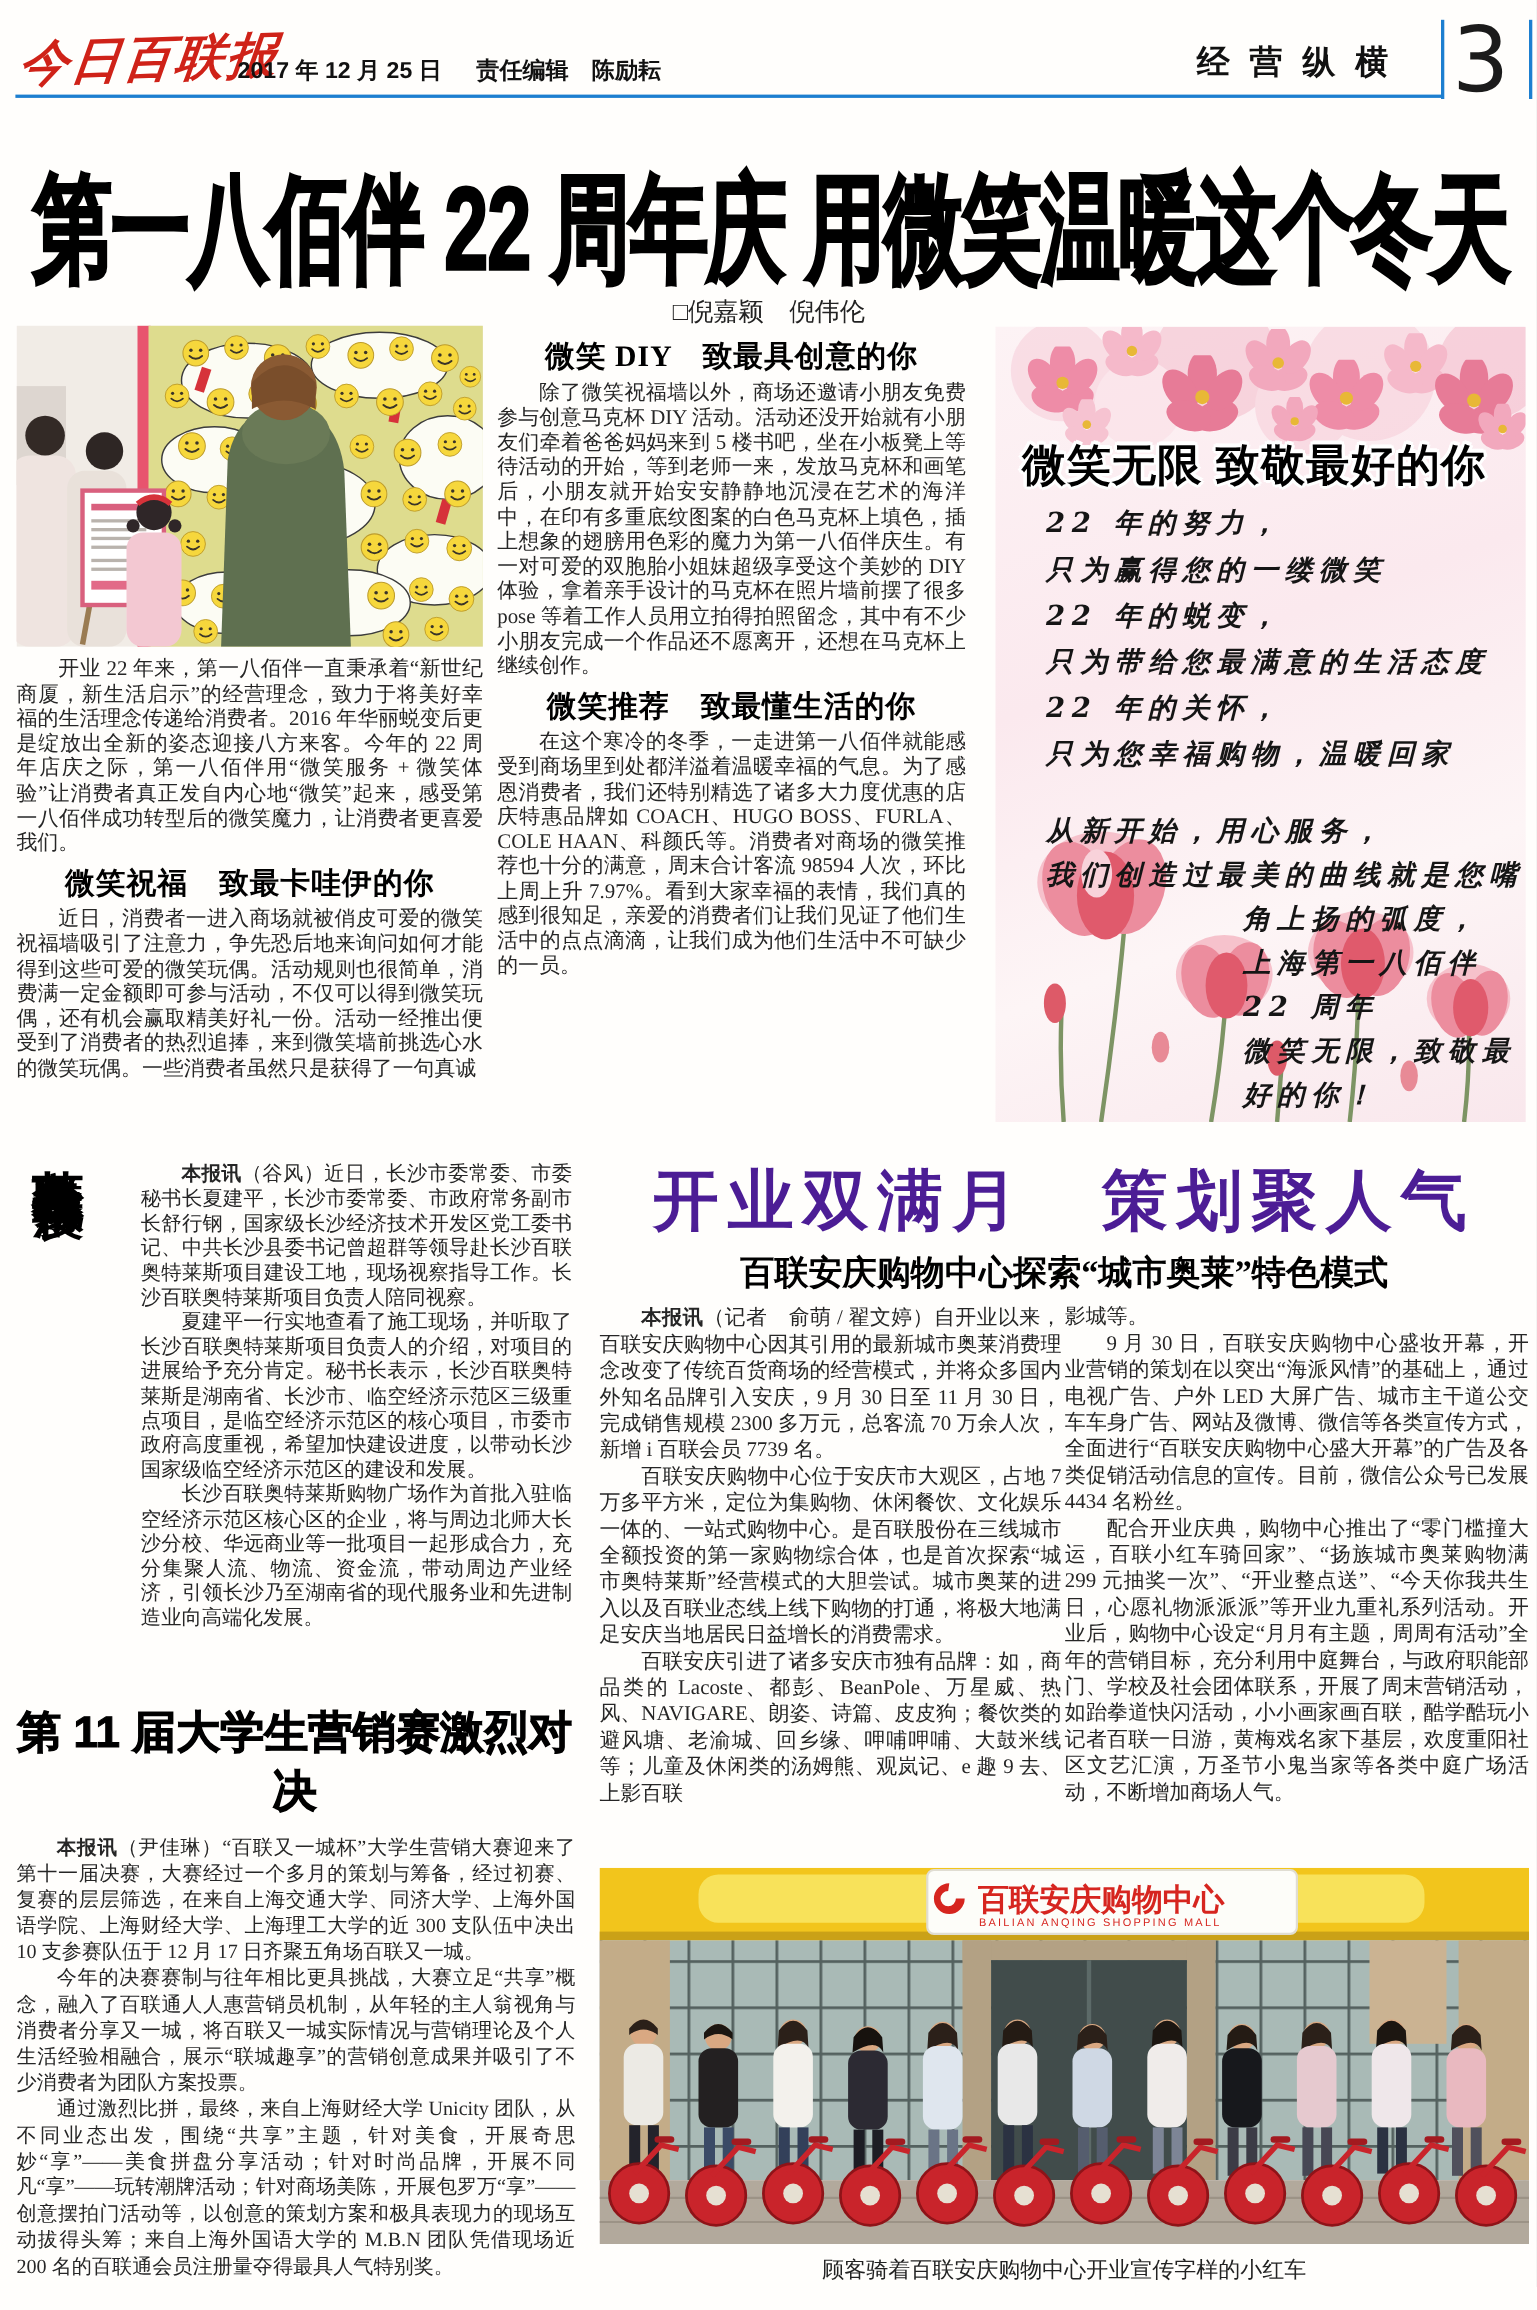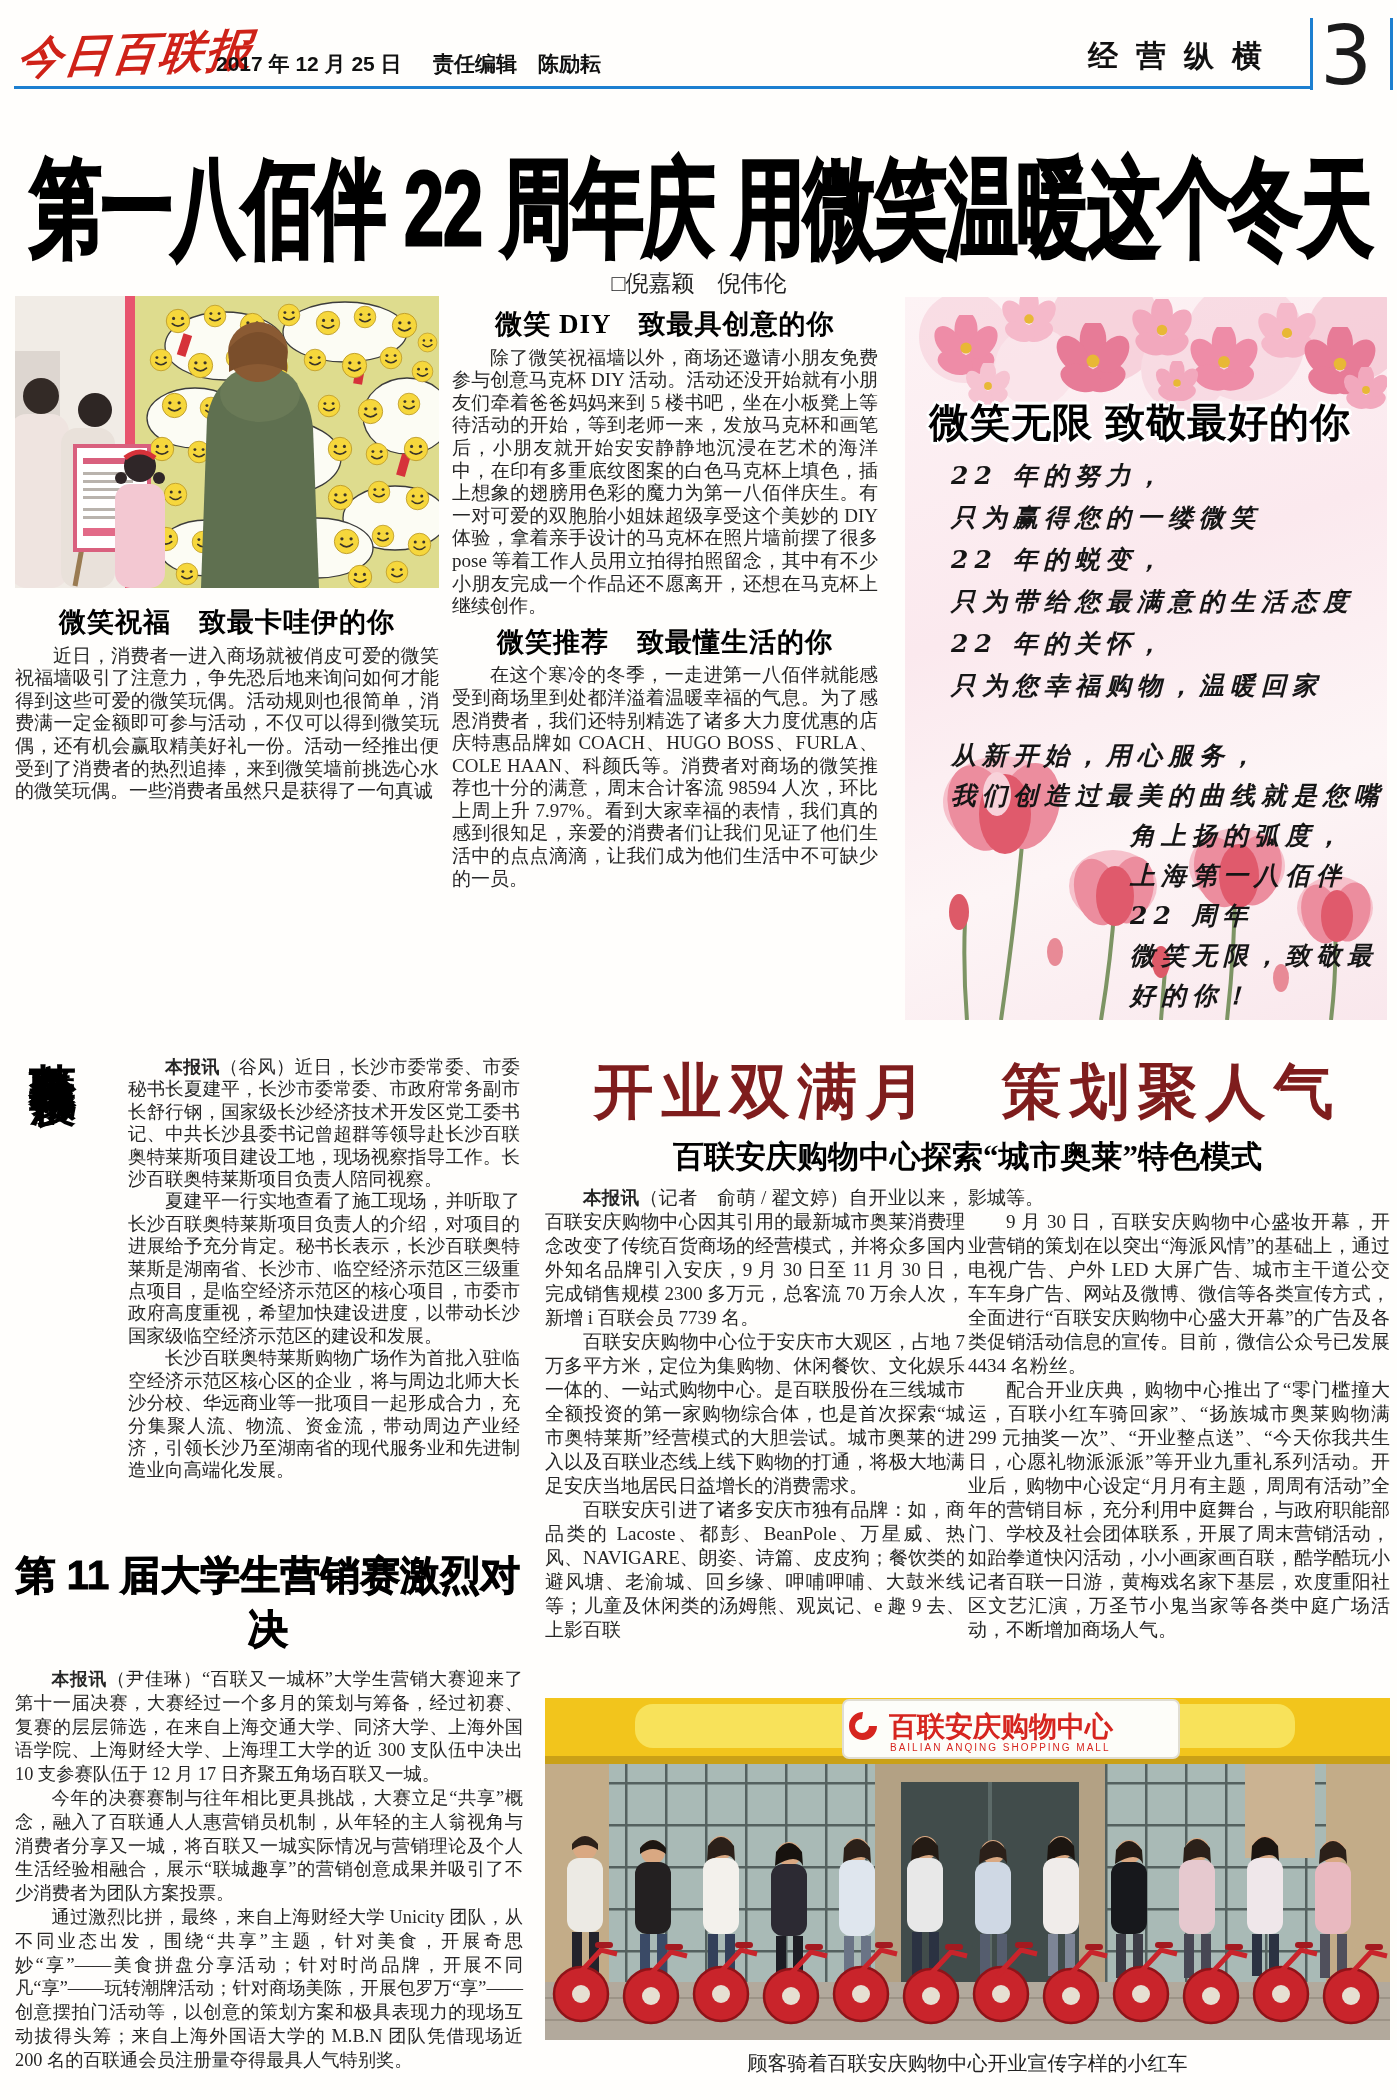--- a/index.html
+++ b/index.html
@@ -189,6 +189,7 @@
   </div>
 
   <div class="col s1" style="left:15px;top:598px;width:424px;">
+    <p>开业 22 年来，第一八佰伴一直秉承着“新世纪商厦，新生活启示”的经营理念，致力于将美好幸福的生活理念传递给消费者。2016 年华丽蜕变后更是绽放出全新的姿态迎接八方来客。今年的 22 周年店庆之际，第一八佰伴用“微笑服务 + 微笑体验”让消费者真正发自内心地“微笑”起来，感受第一八佰伴成功转型后的微笑魔力，让消费者更喜爱我们。</p>
     <p class="sub">微笑祝福　致最卡哇伊的你</p>
     <p>近日，消费者一进入商场就被俏皮可爱的微笑祝福墙吸引了注意力，争先恐后地来询问如何才能得到这些可爱的微笑玩偶。活动规则也很简单，消费满一定金额即可参与活动，不仅可以得到微笑玩偶，还有机会赢取精美好礼一份。活动一经推出便受到了消费者的热烈追捧，来到微笑墙前挑选心水的微笑玩偶。一些消费者虽然只是获得了一句真诚</p>
   </div>

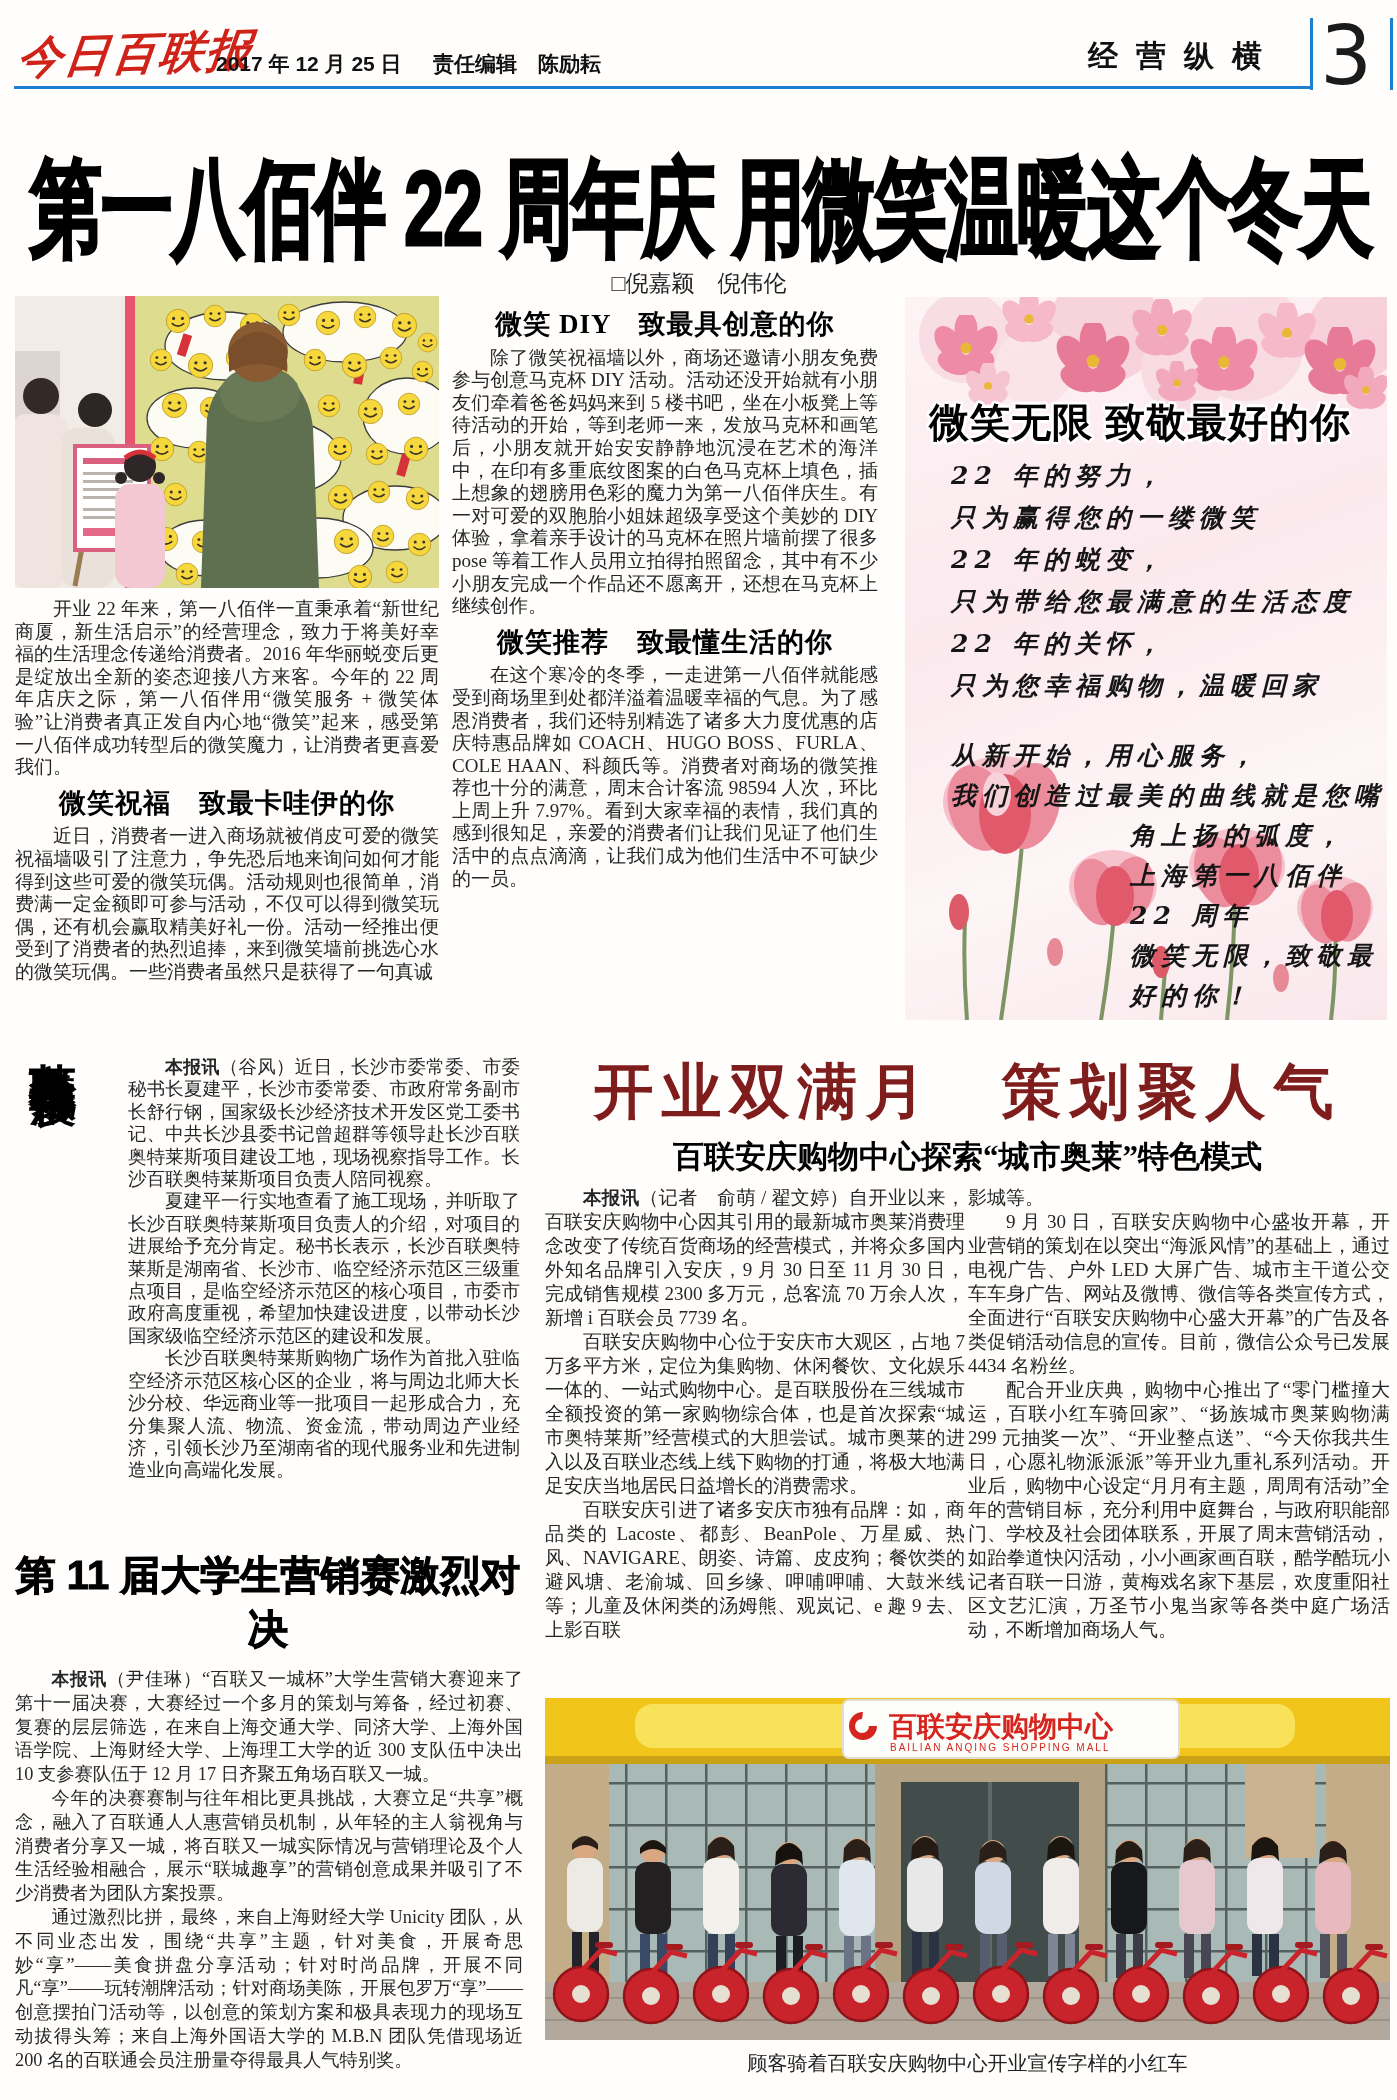--- a/index.html
+++ b/index.html
@@ -53,7 +53,7 @@
   .mk-body{left:15px;top:1668px;width:508px;font-size:18.3px;line-height:23.8px;}
   
   .aq-hl{position:absolute;left:545px;top:1052px;width:845px;text-align:center;font-weight:bold;
-         font-size:60px;letter-spacing:8px;color:#7f1d1d;white-space:nowrap;}
+         font-size:60px;letter-spacing:8px;color:#4c1d95;white-space:nowrap;}
   .aq-sub{position:absolute;left:545px;top:1136px;width:845px;text-align:center;font-weight:bold;
          font-size:31px;color:#000;white-space:nowrap;}
   .aq-c1{left:545px;top:1186px;width:420px;font-size:19px;line-height:24px;}

